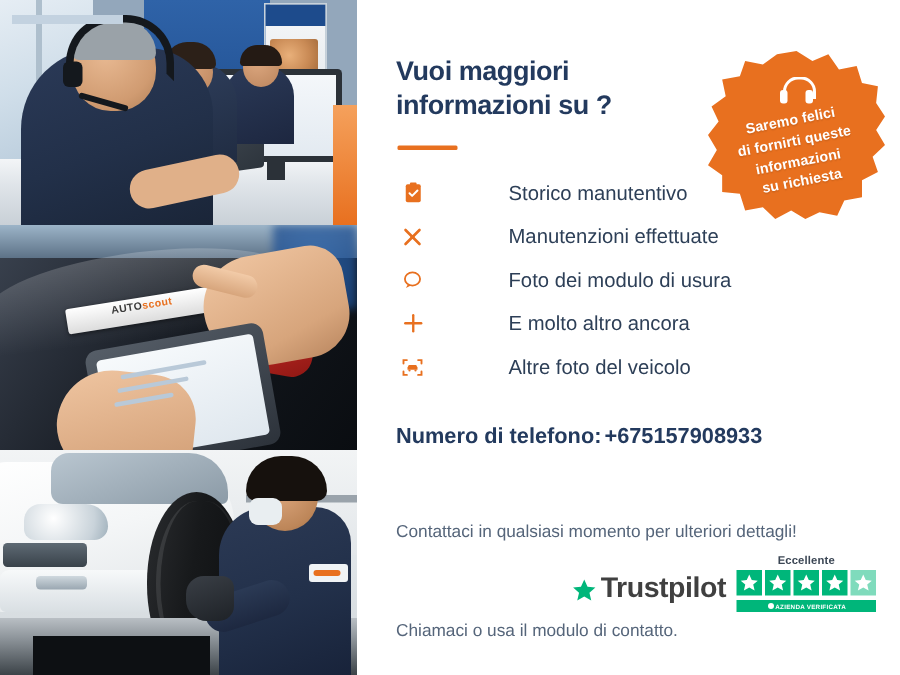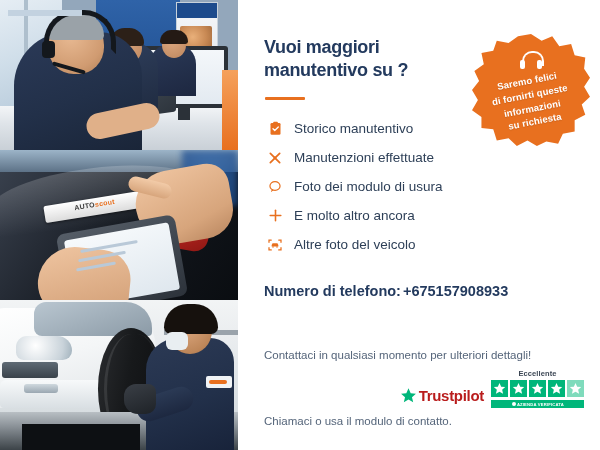--- a/index.html
+++ b/index.html
@@ -614,7 +614,7 @@
 
     <h1 class="headline">
       <span>Vuoi maggiori</span>
-      <span class="l2">manutentivo su ?</span>
+      <span class="l2">informazioni su ?</span>
     </h1>
 
     <div class="rule"></div>

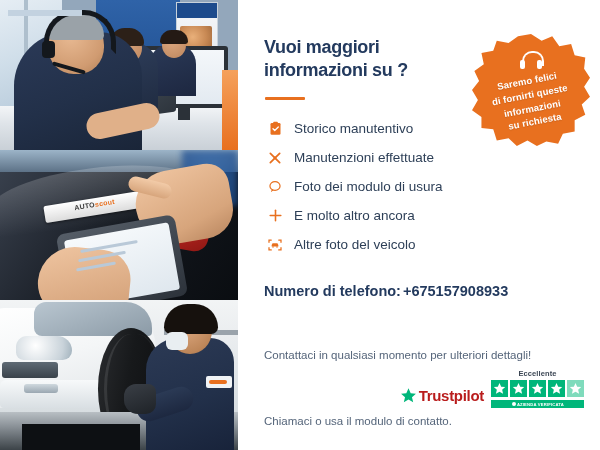--- a/index.html
+++ b/index.html
@@ -423,6 +423,7 @@
     display: flex;
     align-items: center;
     height: 29px;
+    gap: 45px;
   }
   .feature-icon {
     width: 22px;

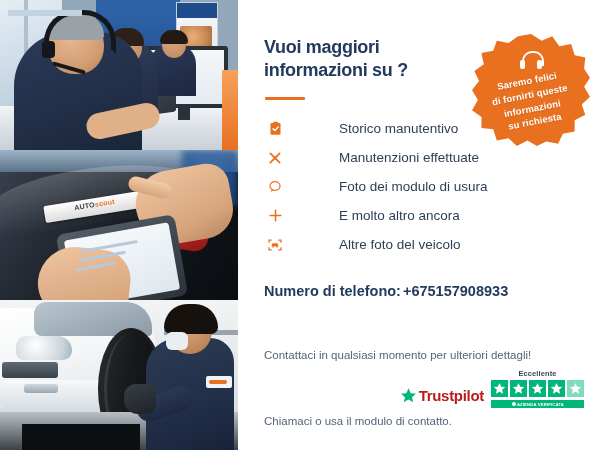--- a/index.html
+++ b/index.html
@@ -475,9 +475,9 @@
   }
   .tp-star-main { width: 17px; height: 17px; }
   .tp-name {
-    font-size: 15px;
+    font-size: 19px;
     font-weight: 700;
-    color: #b91c1c;
+    color: #404040;
     letter-spacing: -0.3px;
   }
   .tp-right { text-align: left; }

